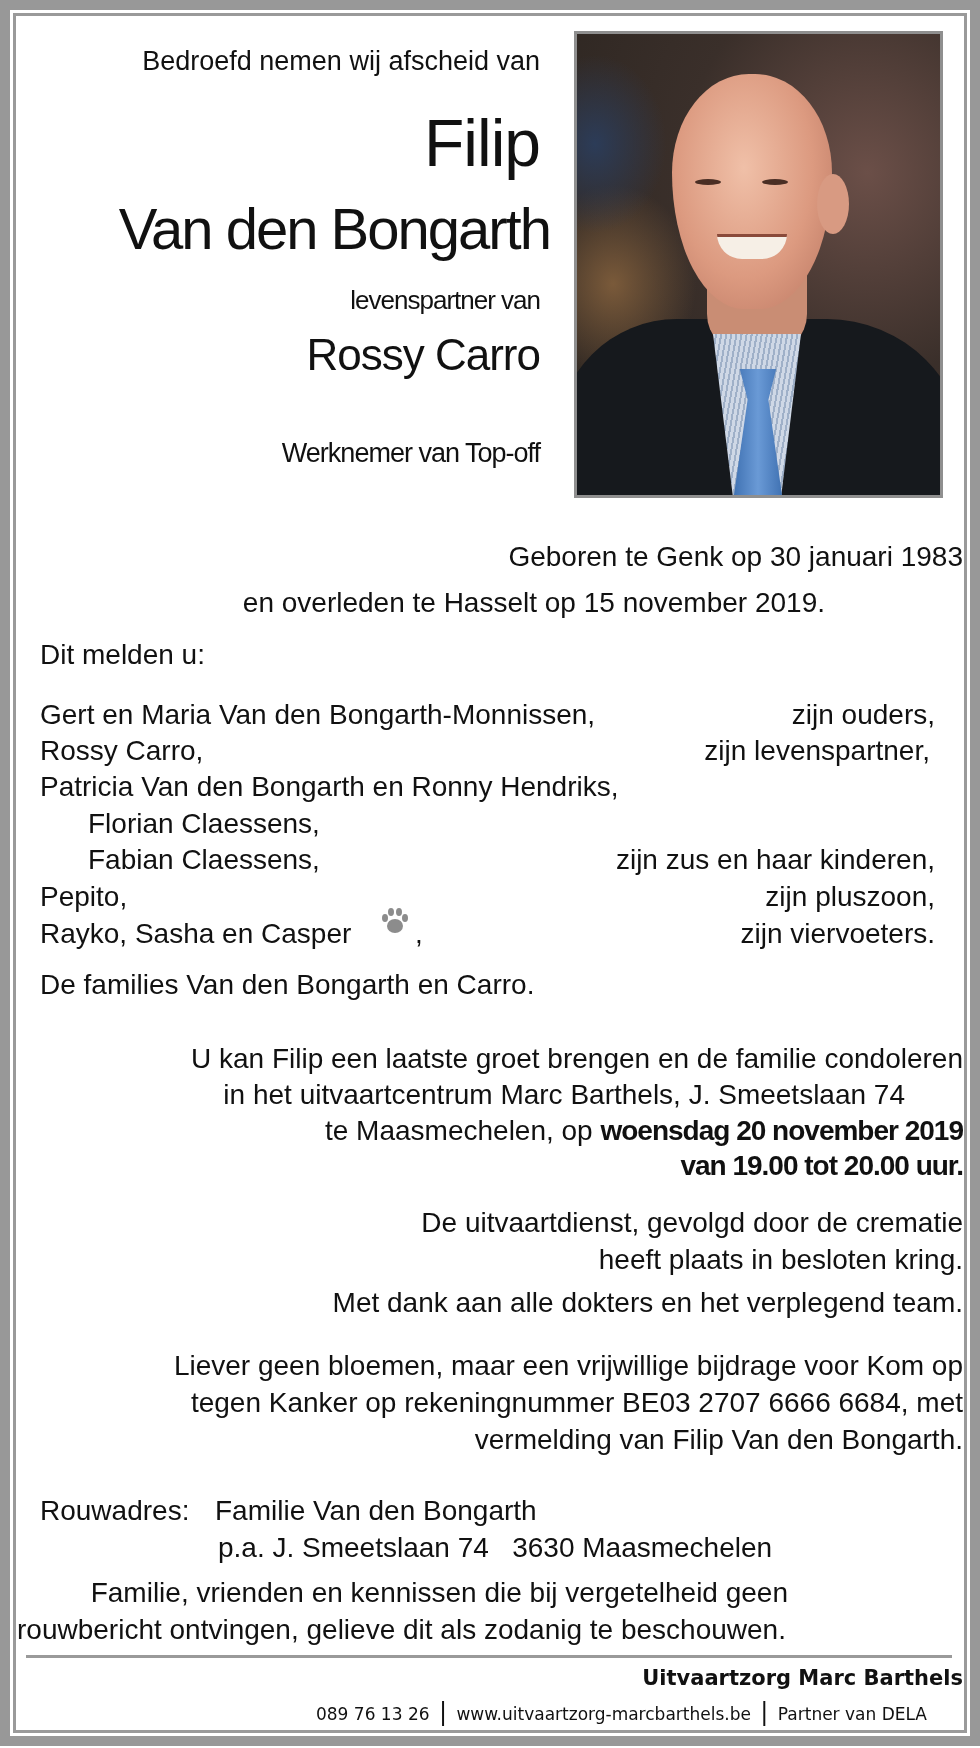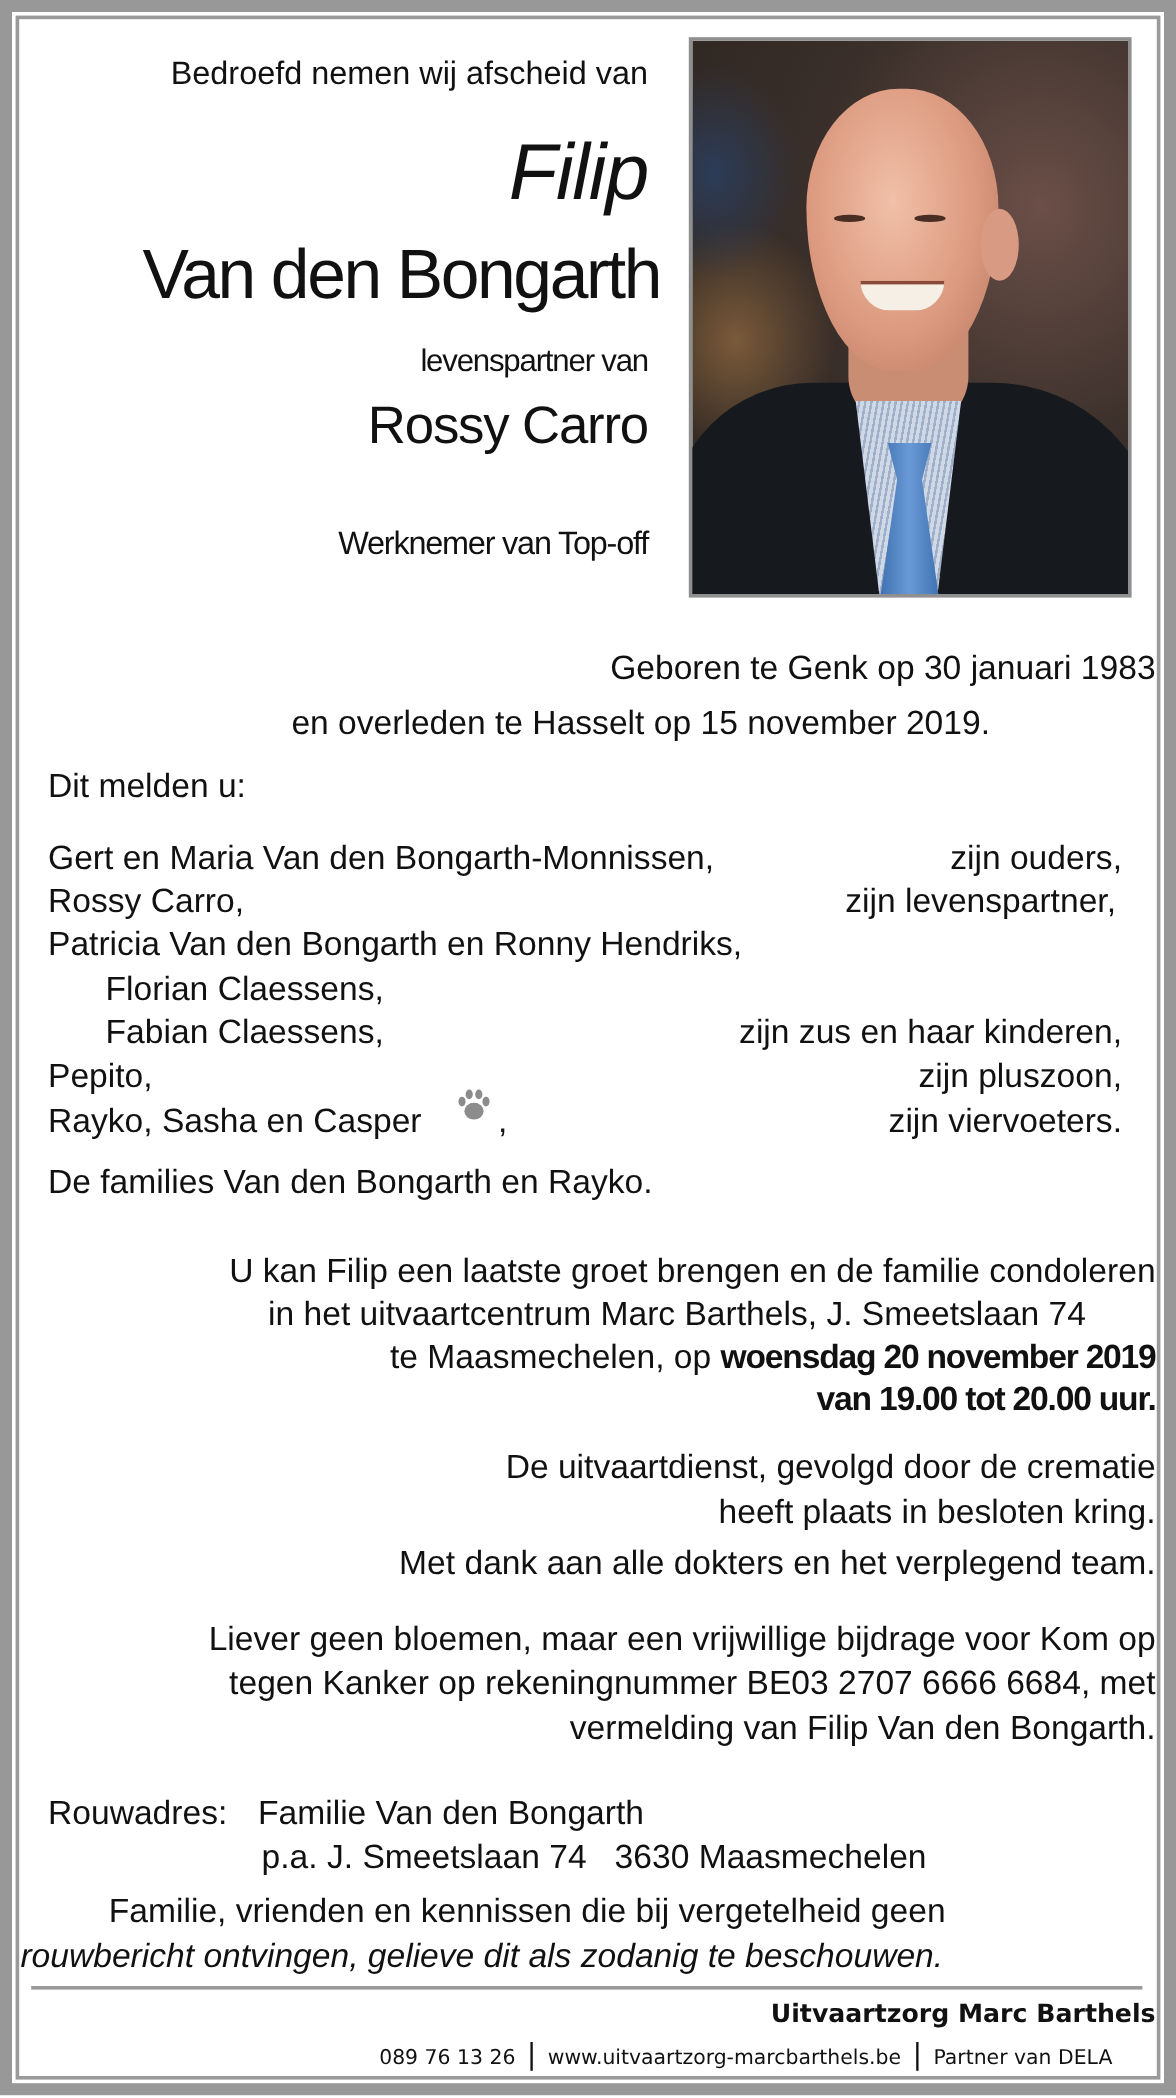--- a/index.html
+++ b/index.html
@@ -51,7 +51,7 @@
 <div class="inner"></div>
 
 <div class="t c" style="left:40px; width:500px; top:48px; font-size:27px;">Bedroefd nemen wij afscheid van</div>
-<div class="t c" style="left:40px; width:500px; top:110px; font-size:66px; letter-spacing:-1px;font-style:italic;">Filip</div>
+<div class="t c" style="left:40px; width:500px; top:110px; font-size:66px; letter-spacing:-1px;">Filip</div>
 <div class="t c" style="left:30px; width:520px; top:200px; font-size:58px; letter-spacing:-2px;">Van den Bongarth</div>
 <div class="t c" style="left:40px; width:500px; top:287px; font-size:26px; letter-spacing:-1px;">levenspartner van</div>
 <div class="t c" style="left:40px; width:500px; top:333px; font-size:44px; letter-spacing:-1px;">Rossy Carro</div>

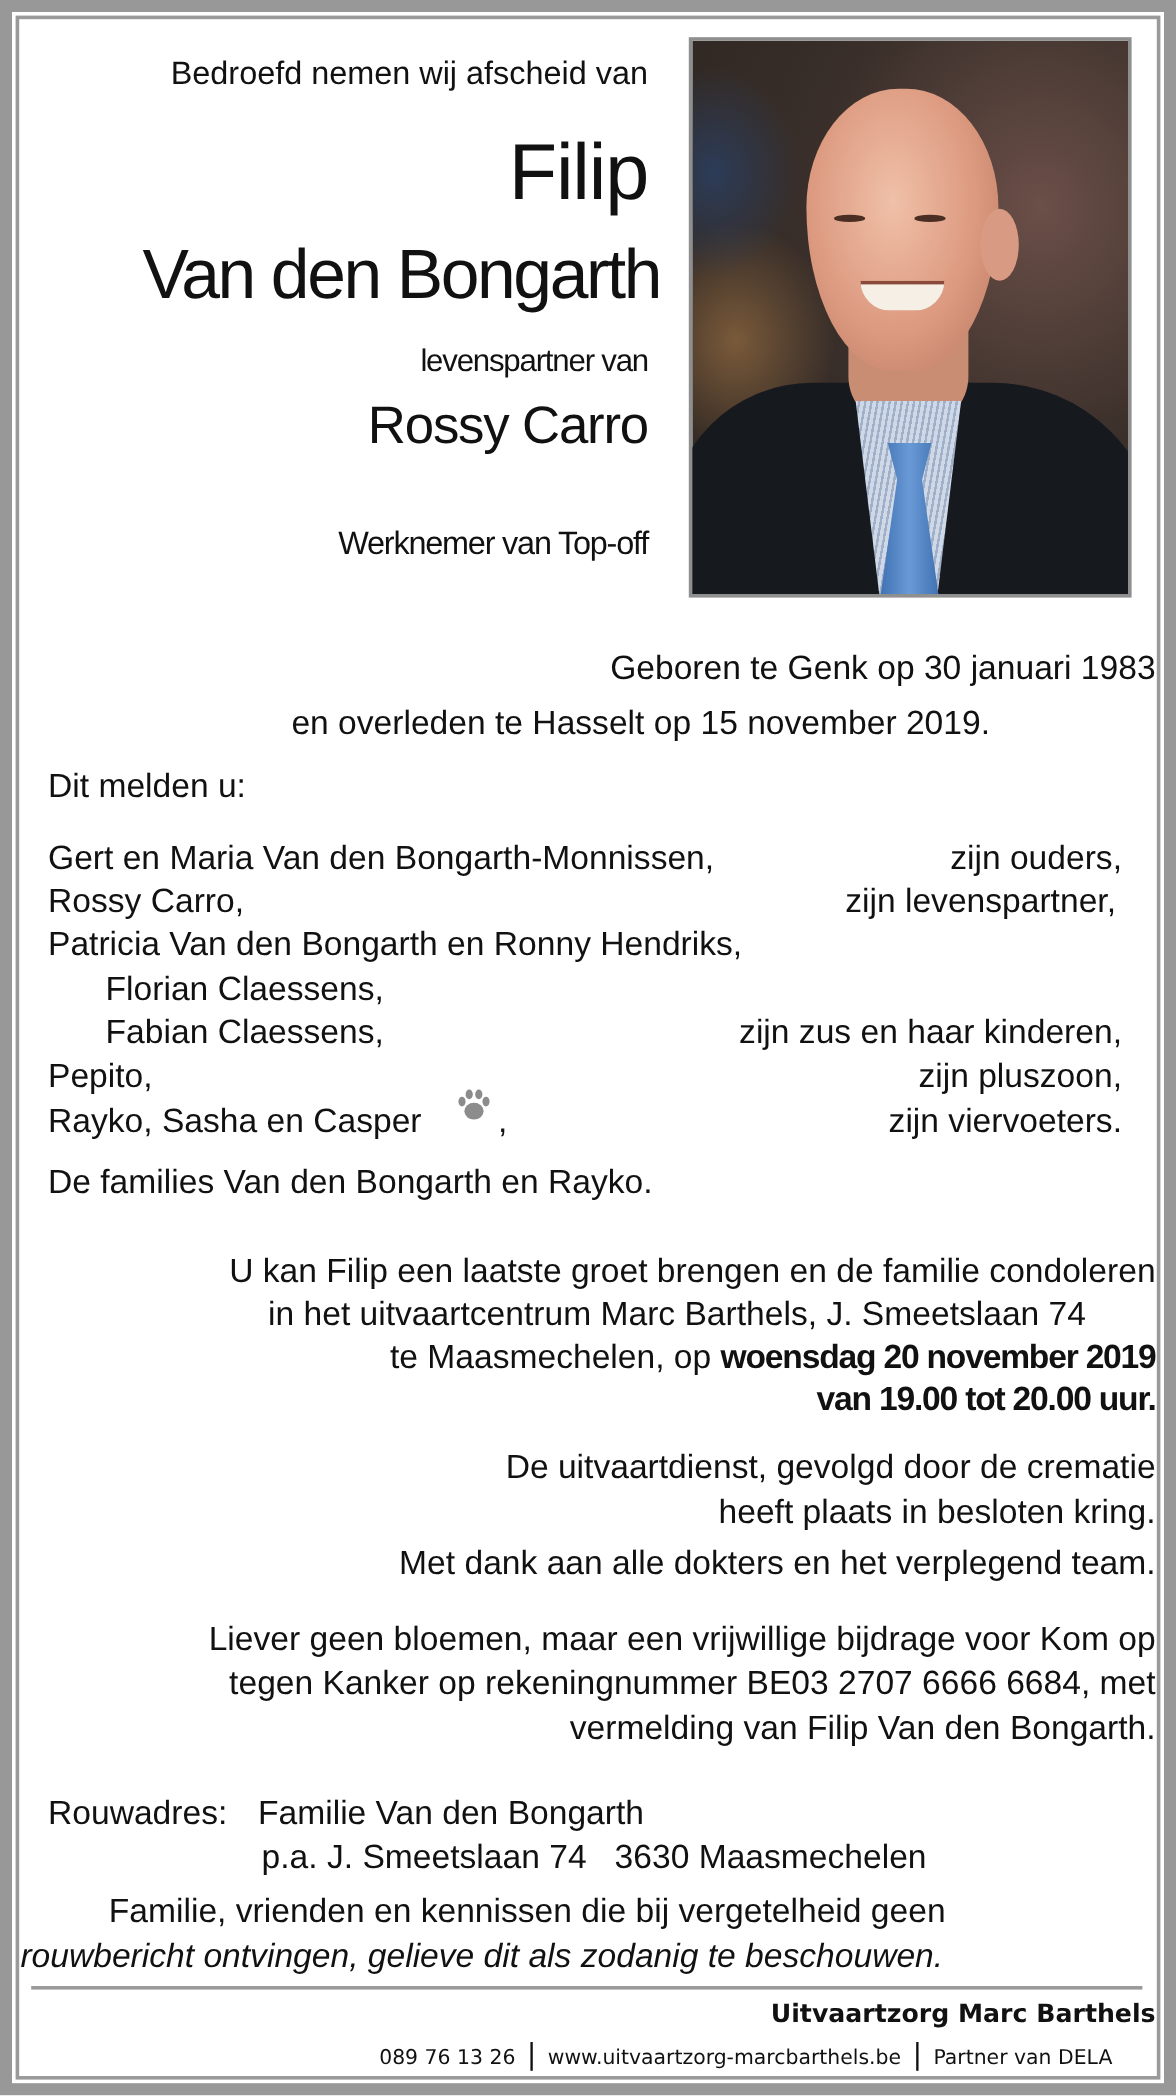--- a/index.html
+++ b/index.html
@@ -104,7 +104,7 @@
   <div class="t sz" style="left:415px; top:920px;">,</div>
   <div class="t sz" style="right:45px; top:920px; text-align:right;">zijn viervoeters.</div>
 
-  <div class="t sz" style="left:40px; top:971px;">De families Van den Bongarth en Rayko.</div>
+  <div class="t sz" style="left:40px; top:971px;">De families Van den Bongarth en Carro.</div>
 </div>
 
 <div class="t c sz" style="left:17px; width:946px; top:1045px;">U kan Filip een laatste groet brengen en de familie condoleren</div>

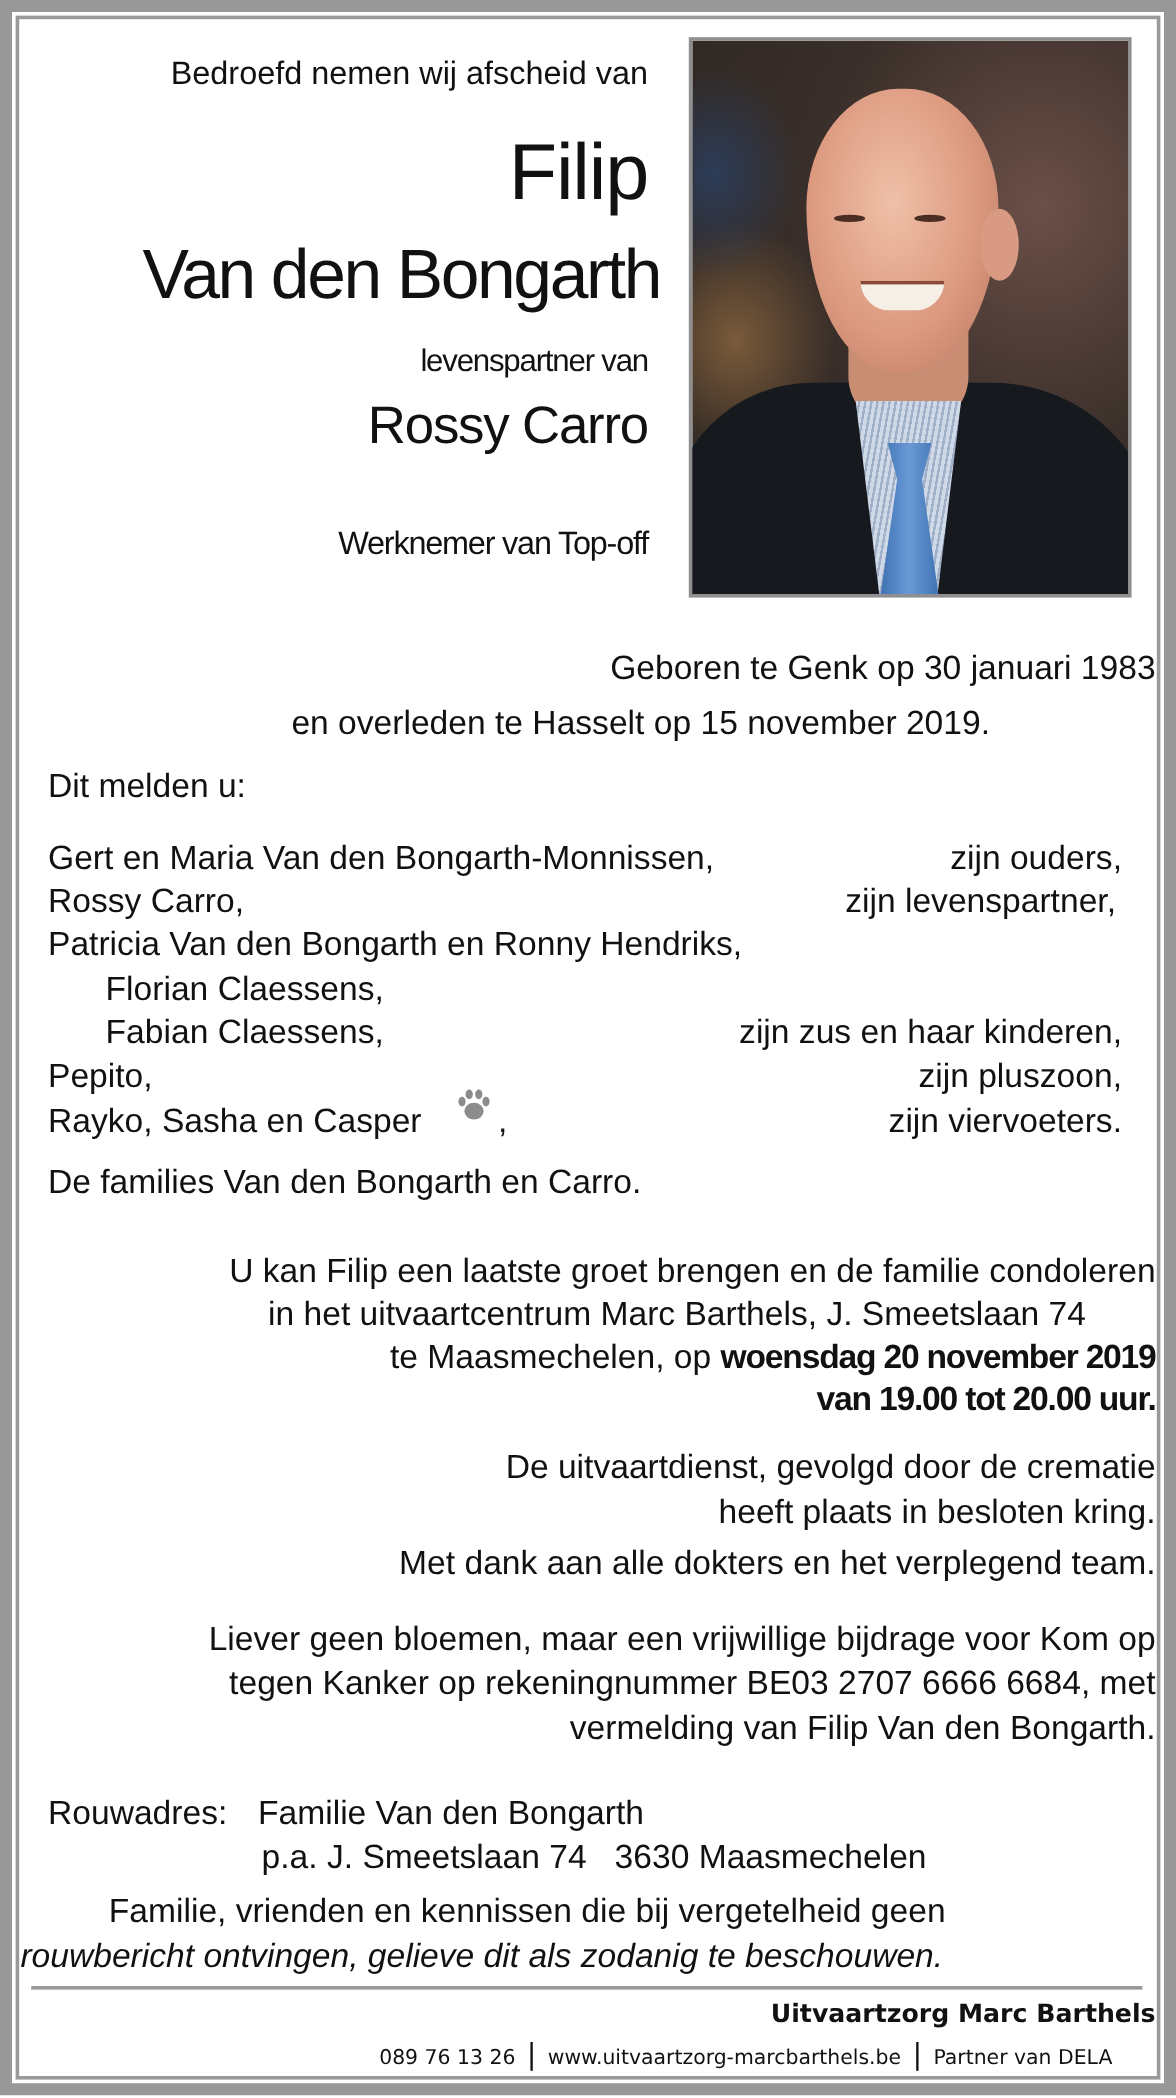--- a/index.html
+++ b/index.html
@@ -128,7 +128,7 @@
 <div class="t sz" style="left:218px; top:1534px; white-space:pre;">p.a. J. Smeetslaan 74   3630 Maasmechelen</div>
 
 <div class="t c sz" style="left:17px; width:771px; top:1579px;">Familie, vrienden en kennissen die bij vergetelheid geen</div>
-<div class="t c sz" style="left:17px; width:754px; top:1616px;font-style:italic;">rouwbericht ontvingen, gelieve dit als zodanig te beschouwen.</div>
+<div class="t c sz" style="left:17px; width:754px; top:1616px;">rouwbericht ontvingen, gelieve dit als zodanig te beschouwen.</div>
 
 <div class="sep"></div>
 

